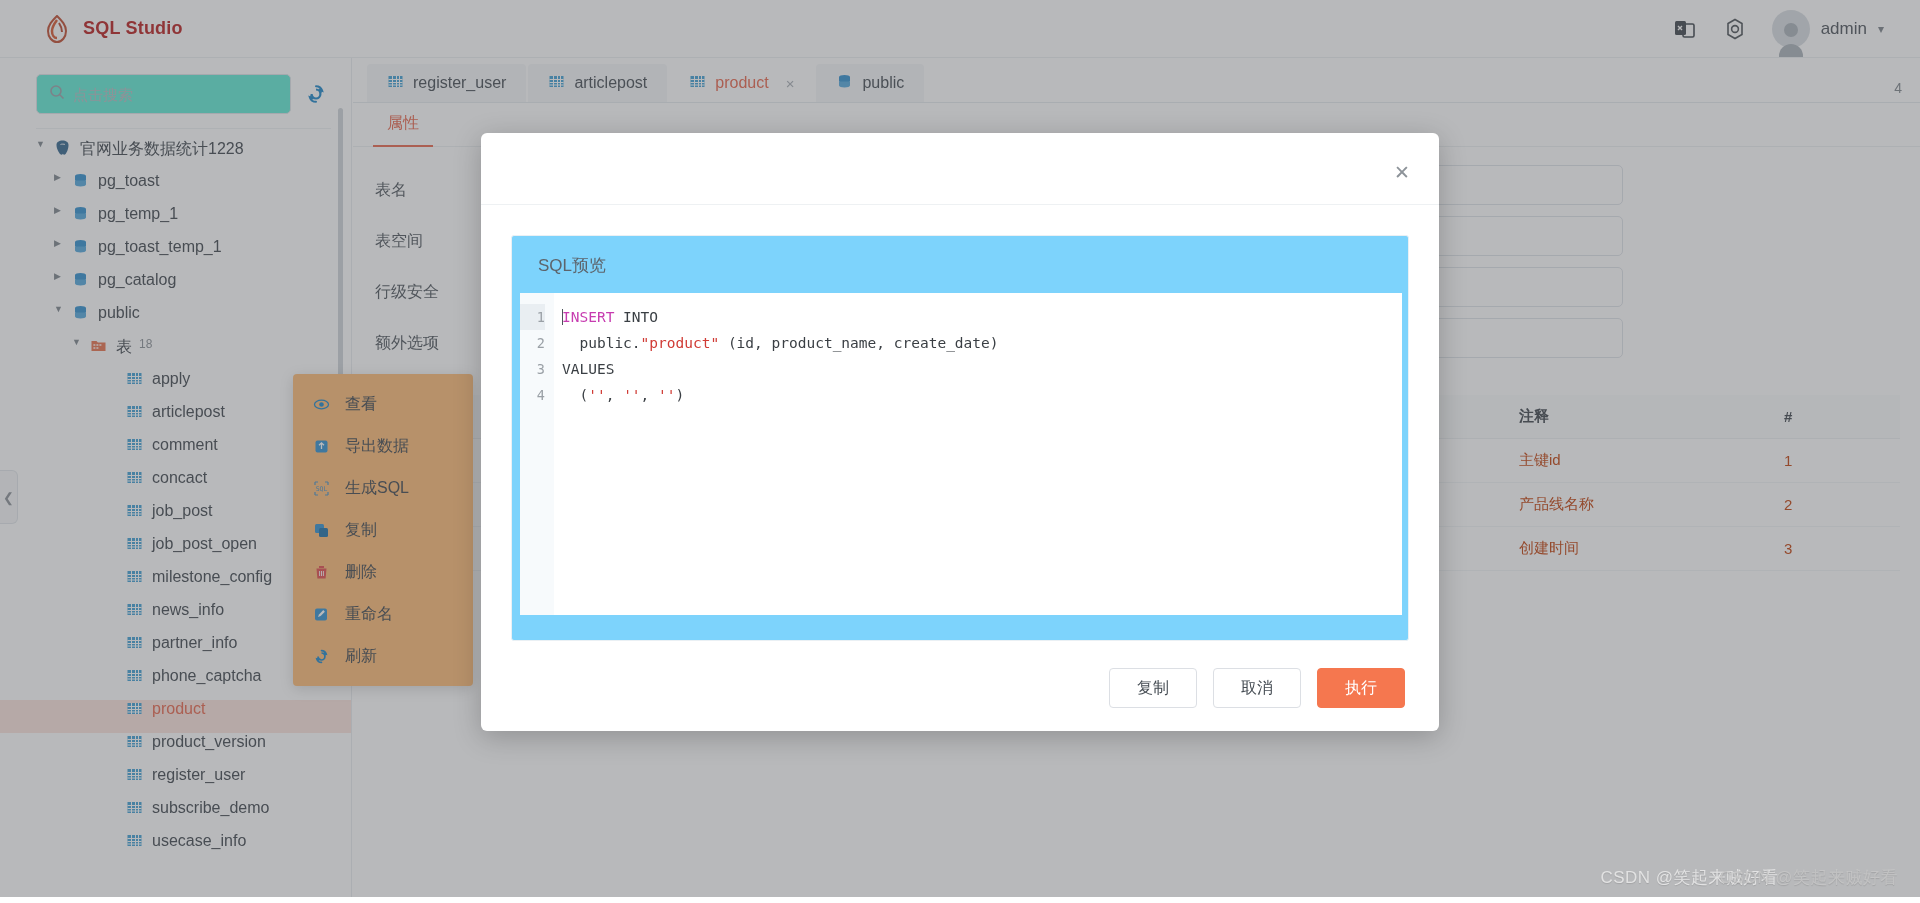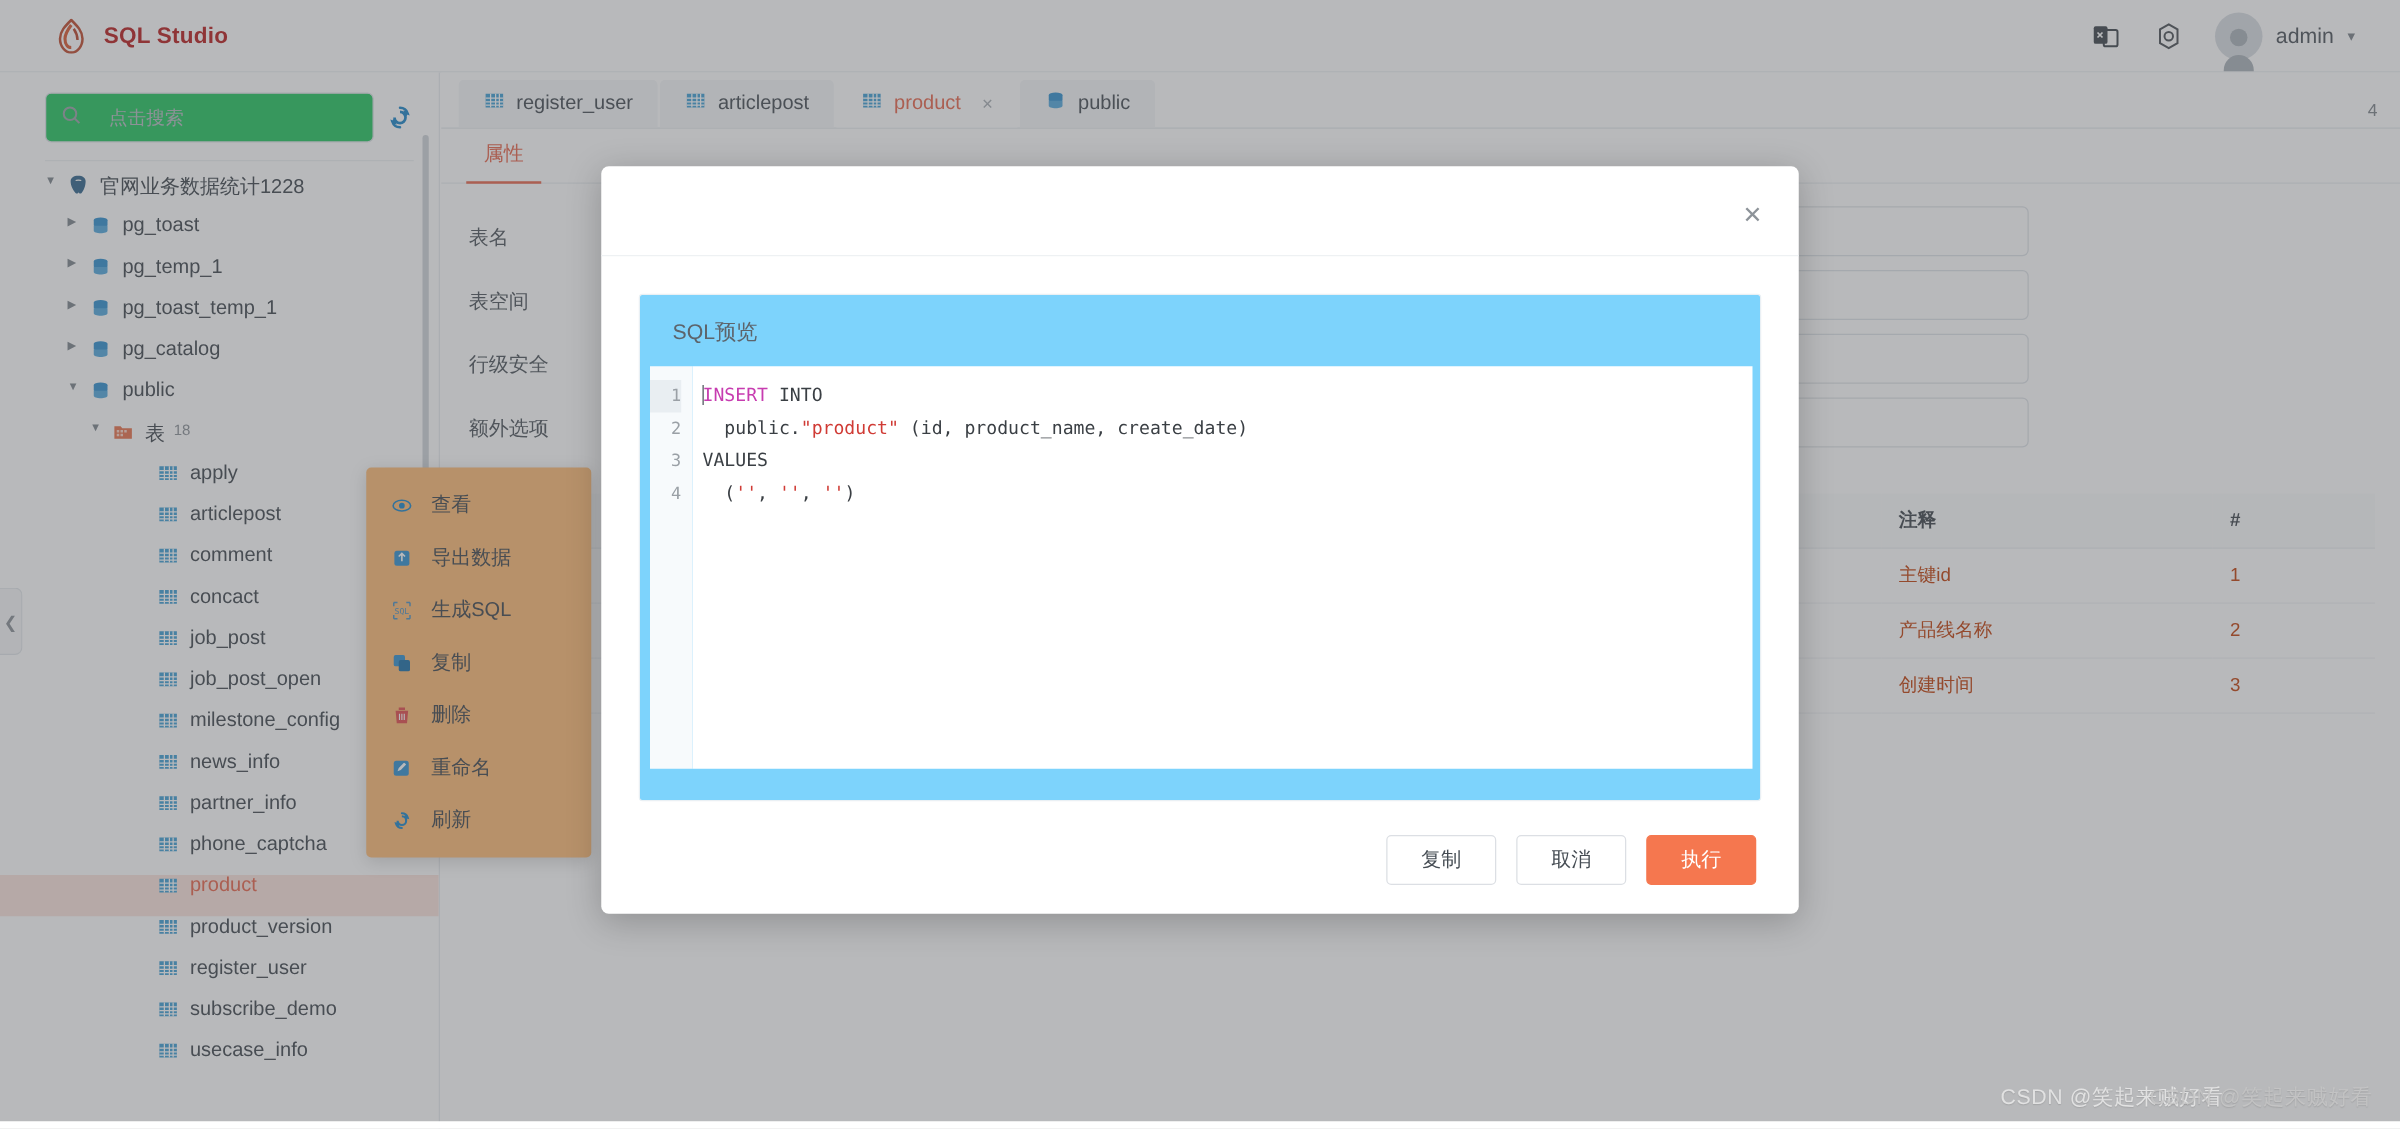--- a/index.html
+++ b/index.html
@@ -52,7 +52,7 @@
   .search-row { display: flex; align-items: center; gap: 10px; padding: 16px 20px 14px 36px; }
   .search-box {
     flex: 1; height: 40px; border: 1px solid #dfe3e8; border-radius: 5px;
-    display: flex; align-items: center; gap: 22px; padding: 0 12px; background: #22c55e;
+    display: flex; align-items: center; gap: 8px; padding: 0 12px; background: #5eead4;
   }
   .search-box input {
     border: 0; outline: 0; flex: 1; font-size: 15px; color: #50575e;

